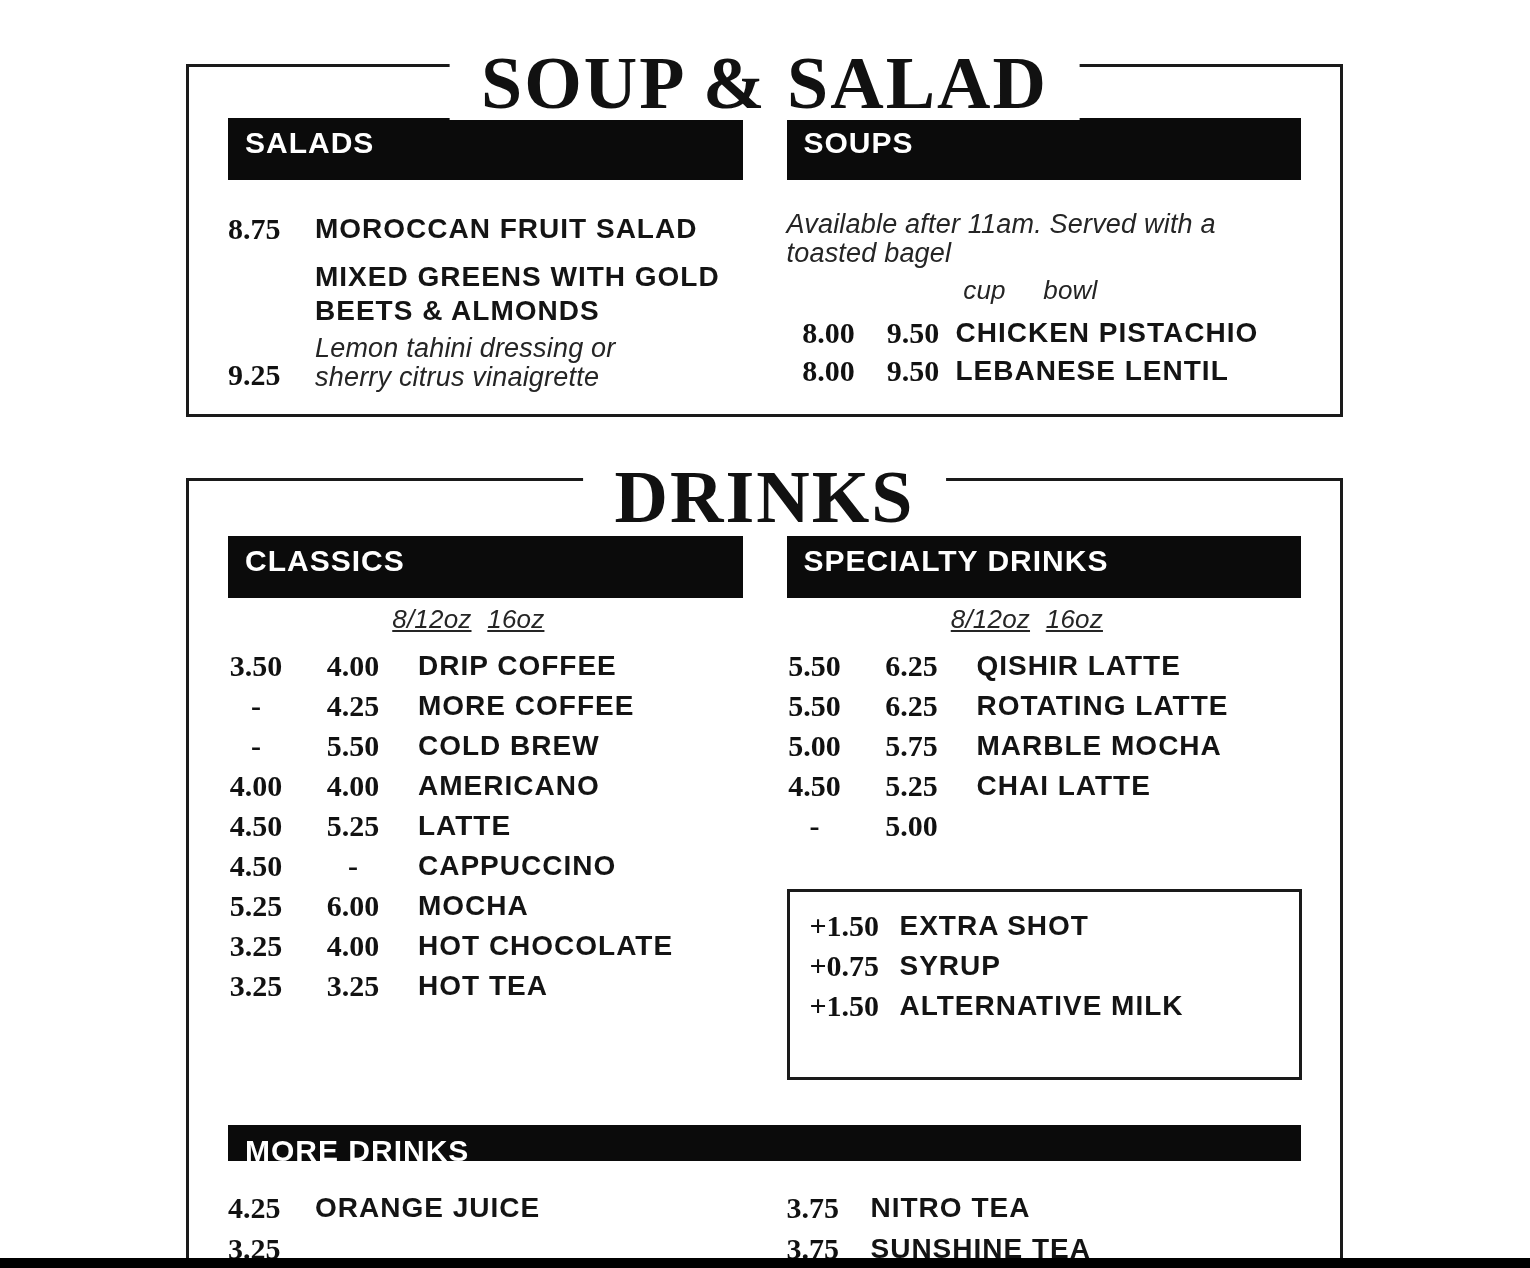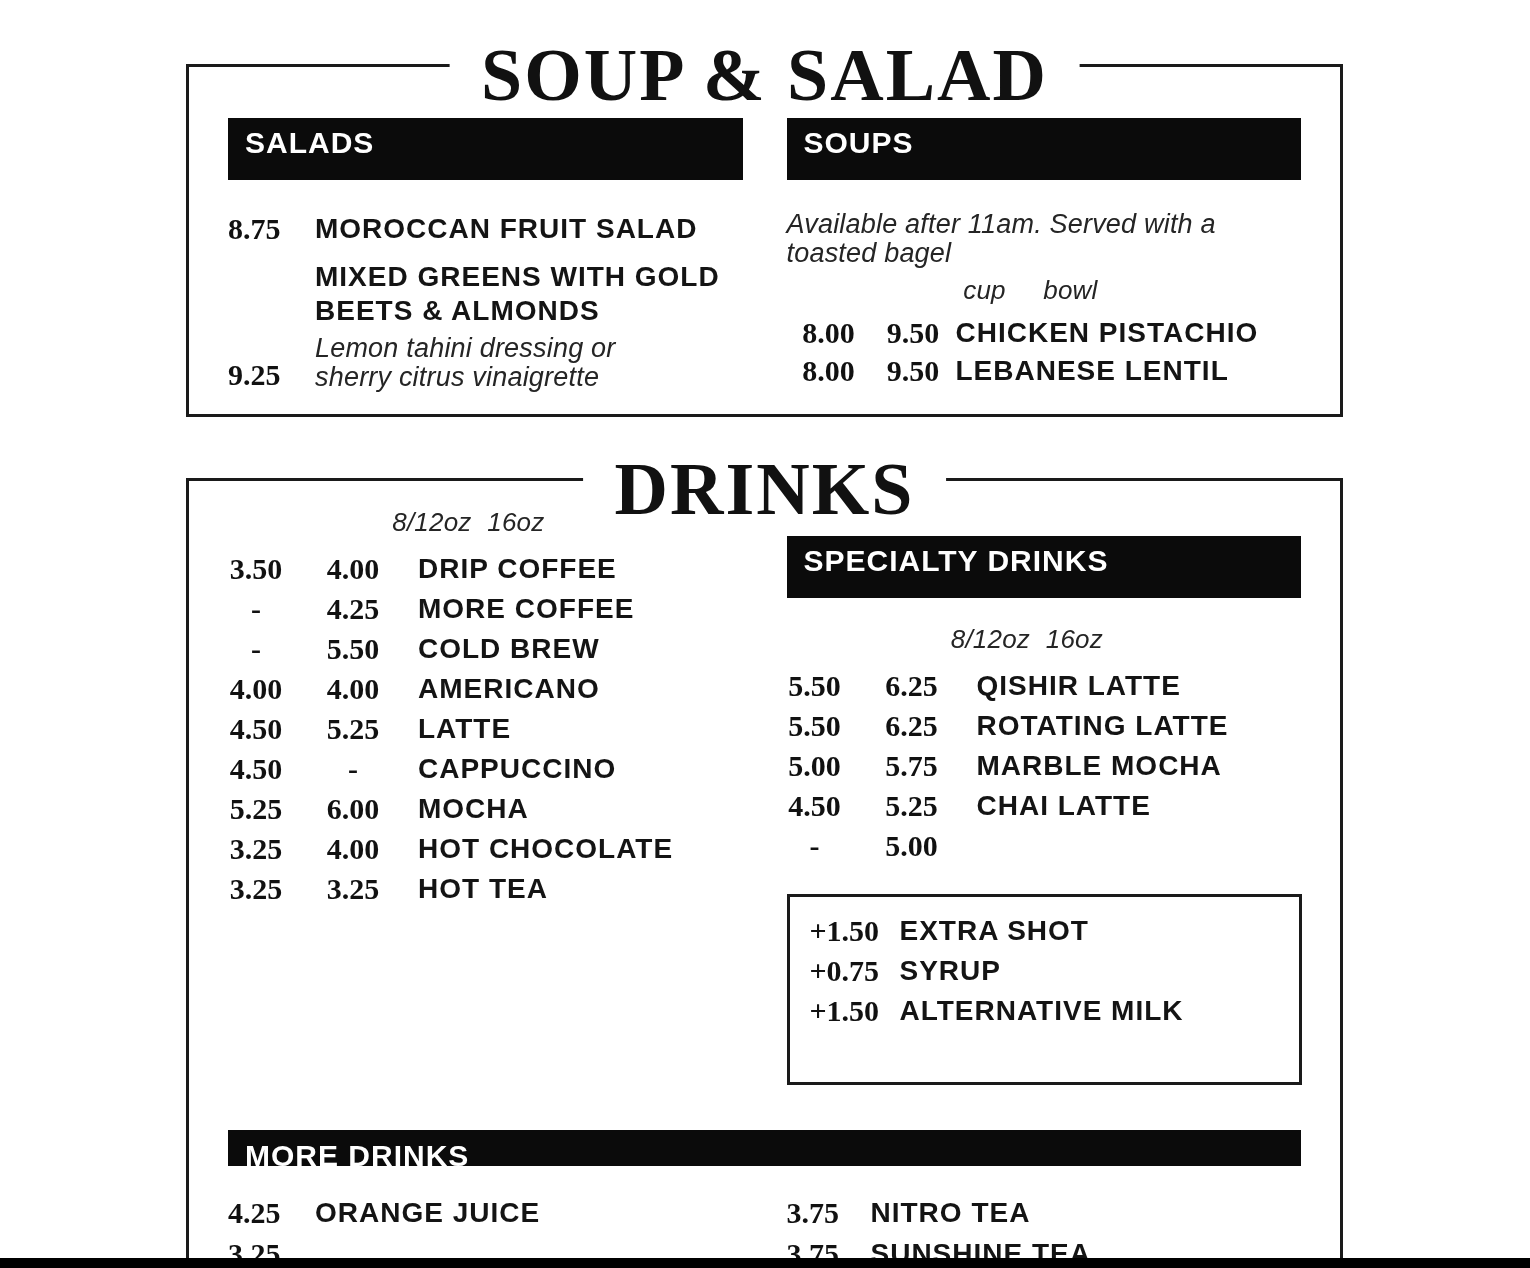--- a/index.html
+++ b/index.html
@@ -31,7 +31,7 @@
   .box-drinks { top: 478px; height: 822px; }
   .box-title {
     position: absolute;
-    top: 8px;
+    top: 16px;
     left: 50%;
     transform: translate(-50%, -50%);
     background: #ffffff;

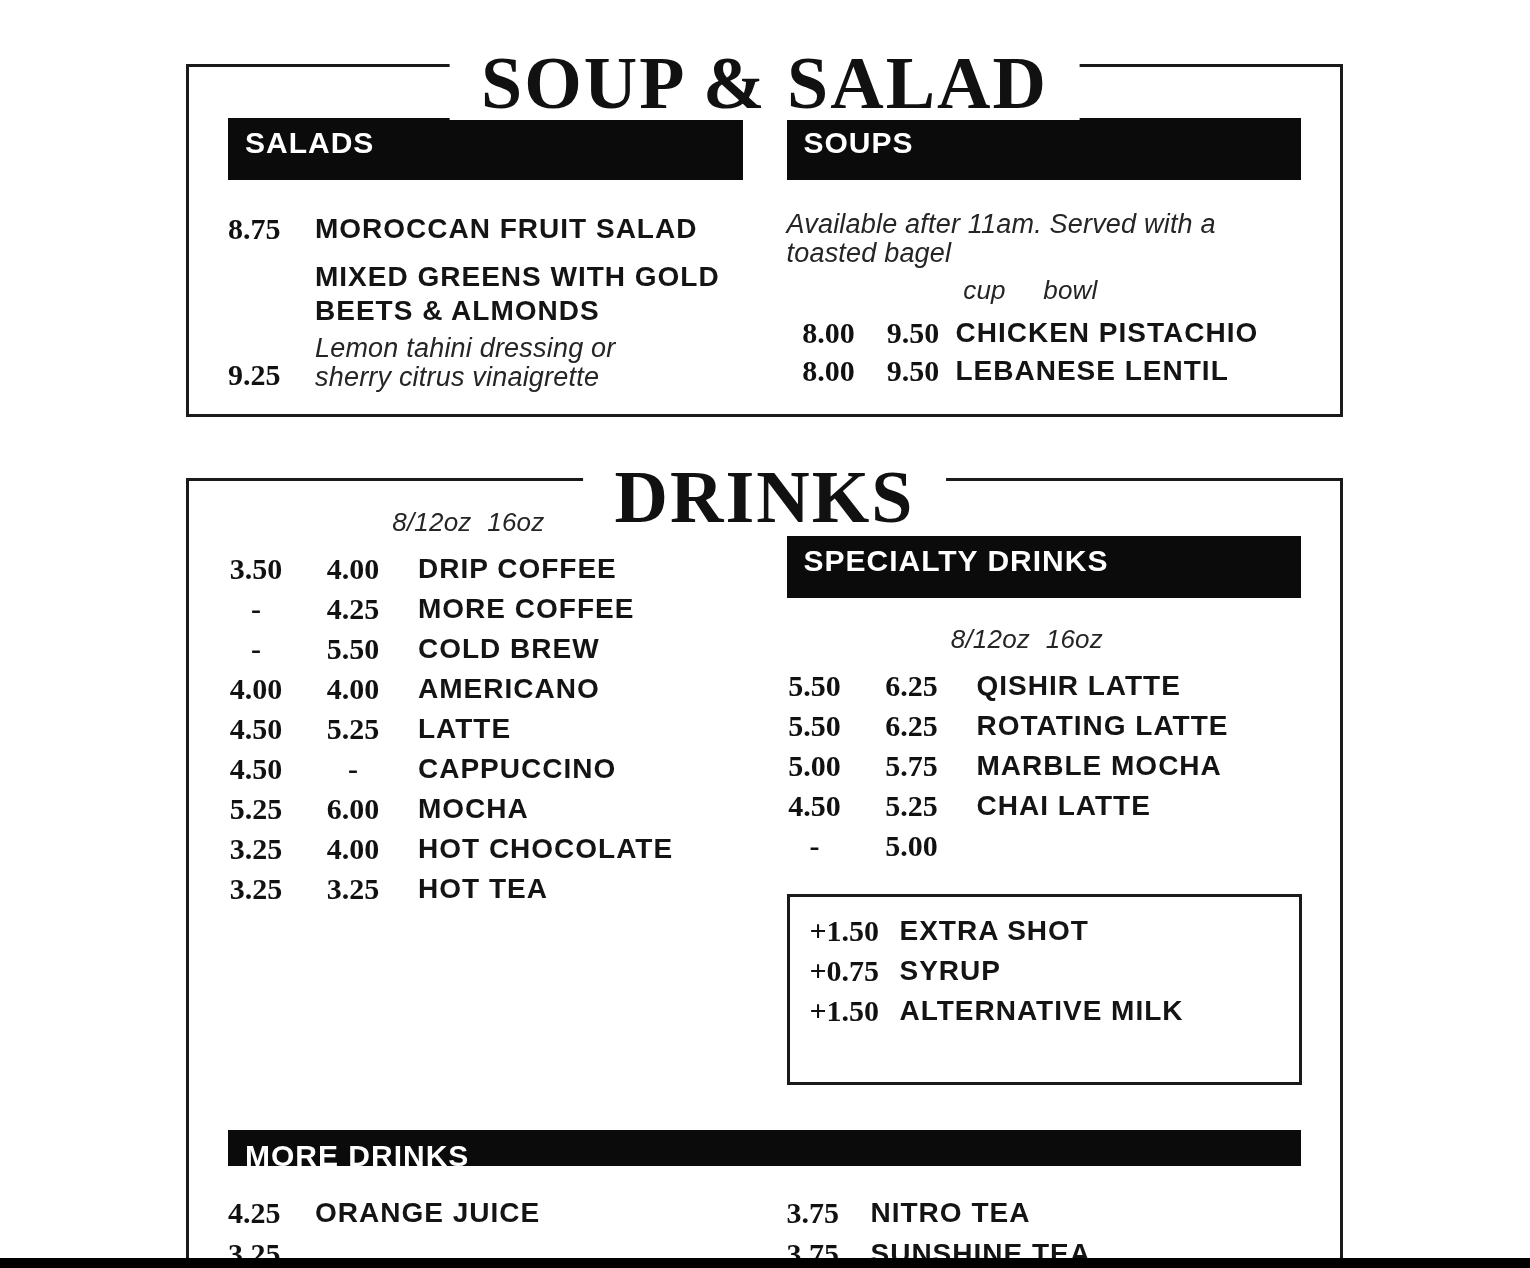--- a/index.html
+++ b/index.html
@@ -207,6 +207,7 @@
     <div class="cols">
 
       <div class="col">
+        <div class="bar">CLASSICS</div>
         <div class="sizerow drink-sizes it">
           <span class="s1">8/12oz</span>
           <span class="s2">16oz</span>

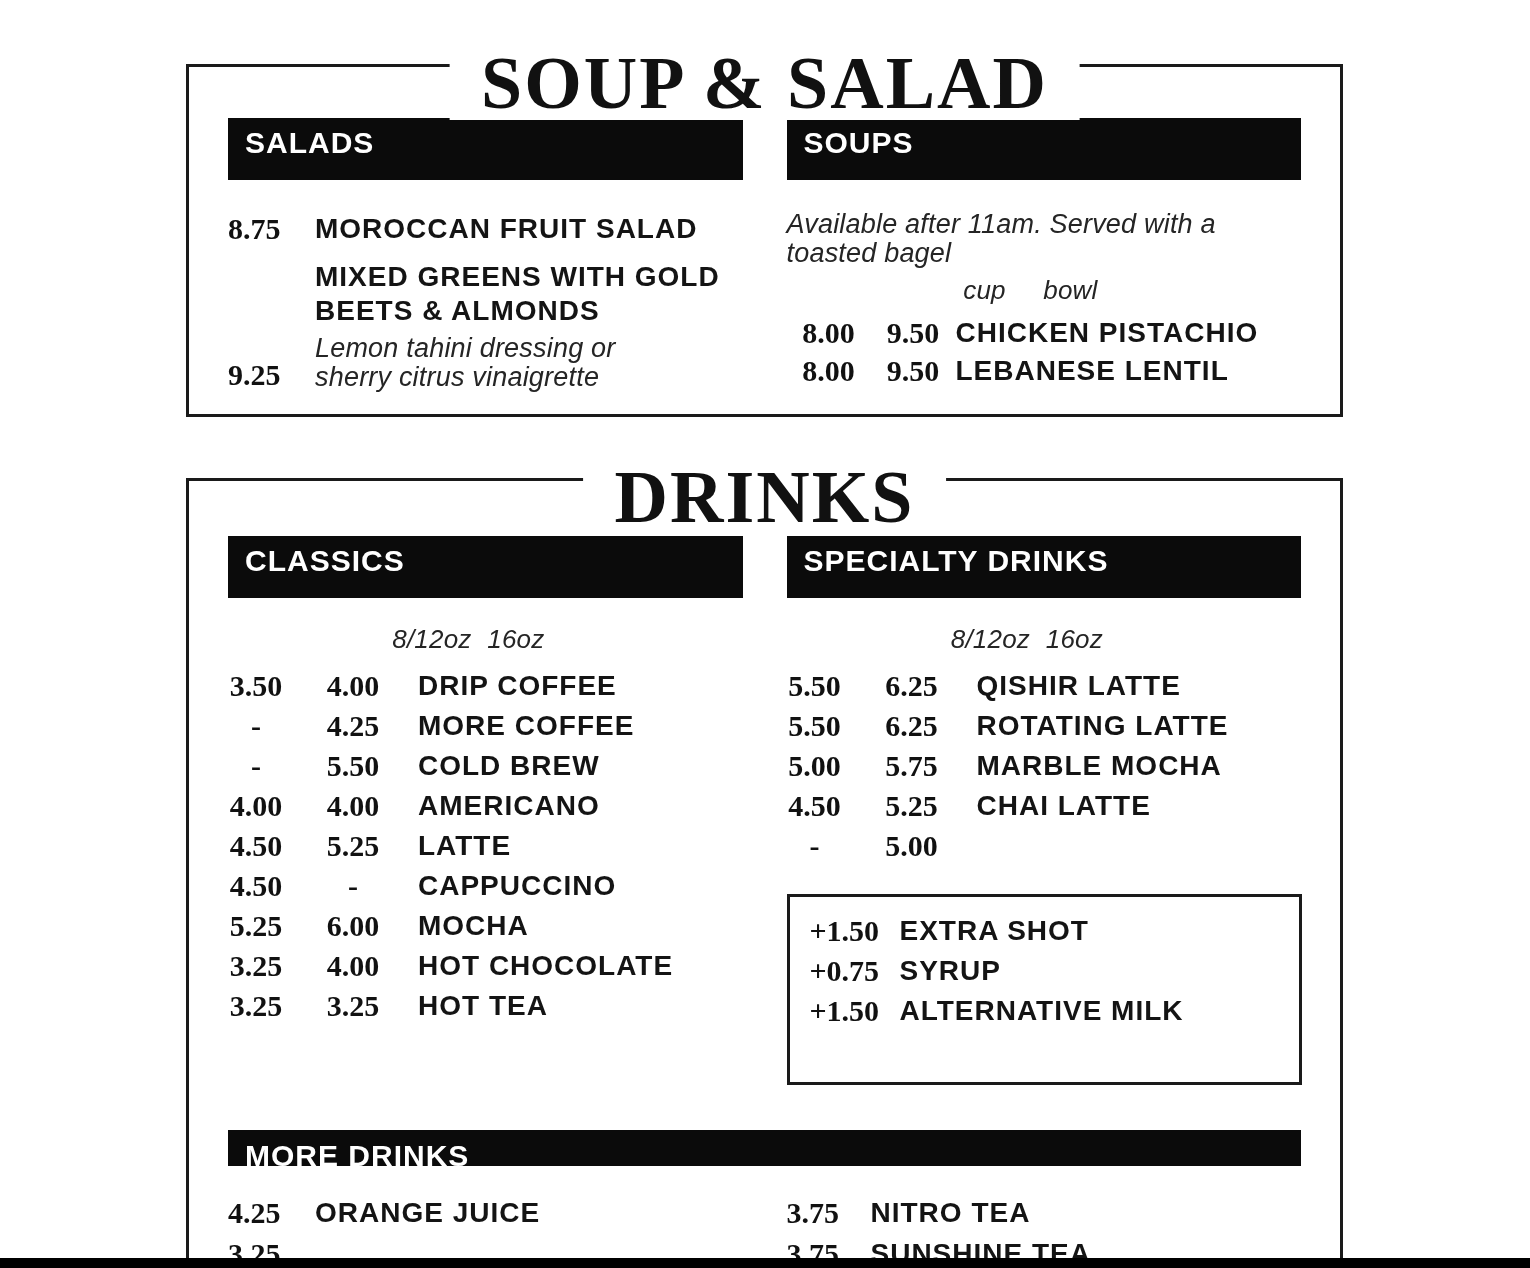--- a/index.html
+++ b/index.html
@@ -108,7 +108,7 @@
   .soup-row .c1 { width: 84px; flex: none; }
   .soup-row .c2 { width: 85px; flex: none; }
   
-  .drink-sizes { margin-top: 26px; font-size: 26px; line-height: 30px; }
+  .drink-sizes { margin-top: 6px; font-size: 26px; line-height: 30px; text-decoration: underline; }
   .drink-sizes .s1 { width: 97px; padding-left: 2px; box-sizing: border-box; }
   .drink-sizes .s2 { width: 93px; }
   .drink-rows { margin-top: 12px; }

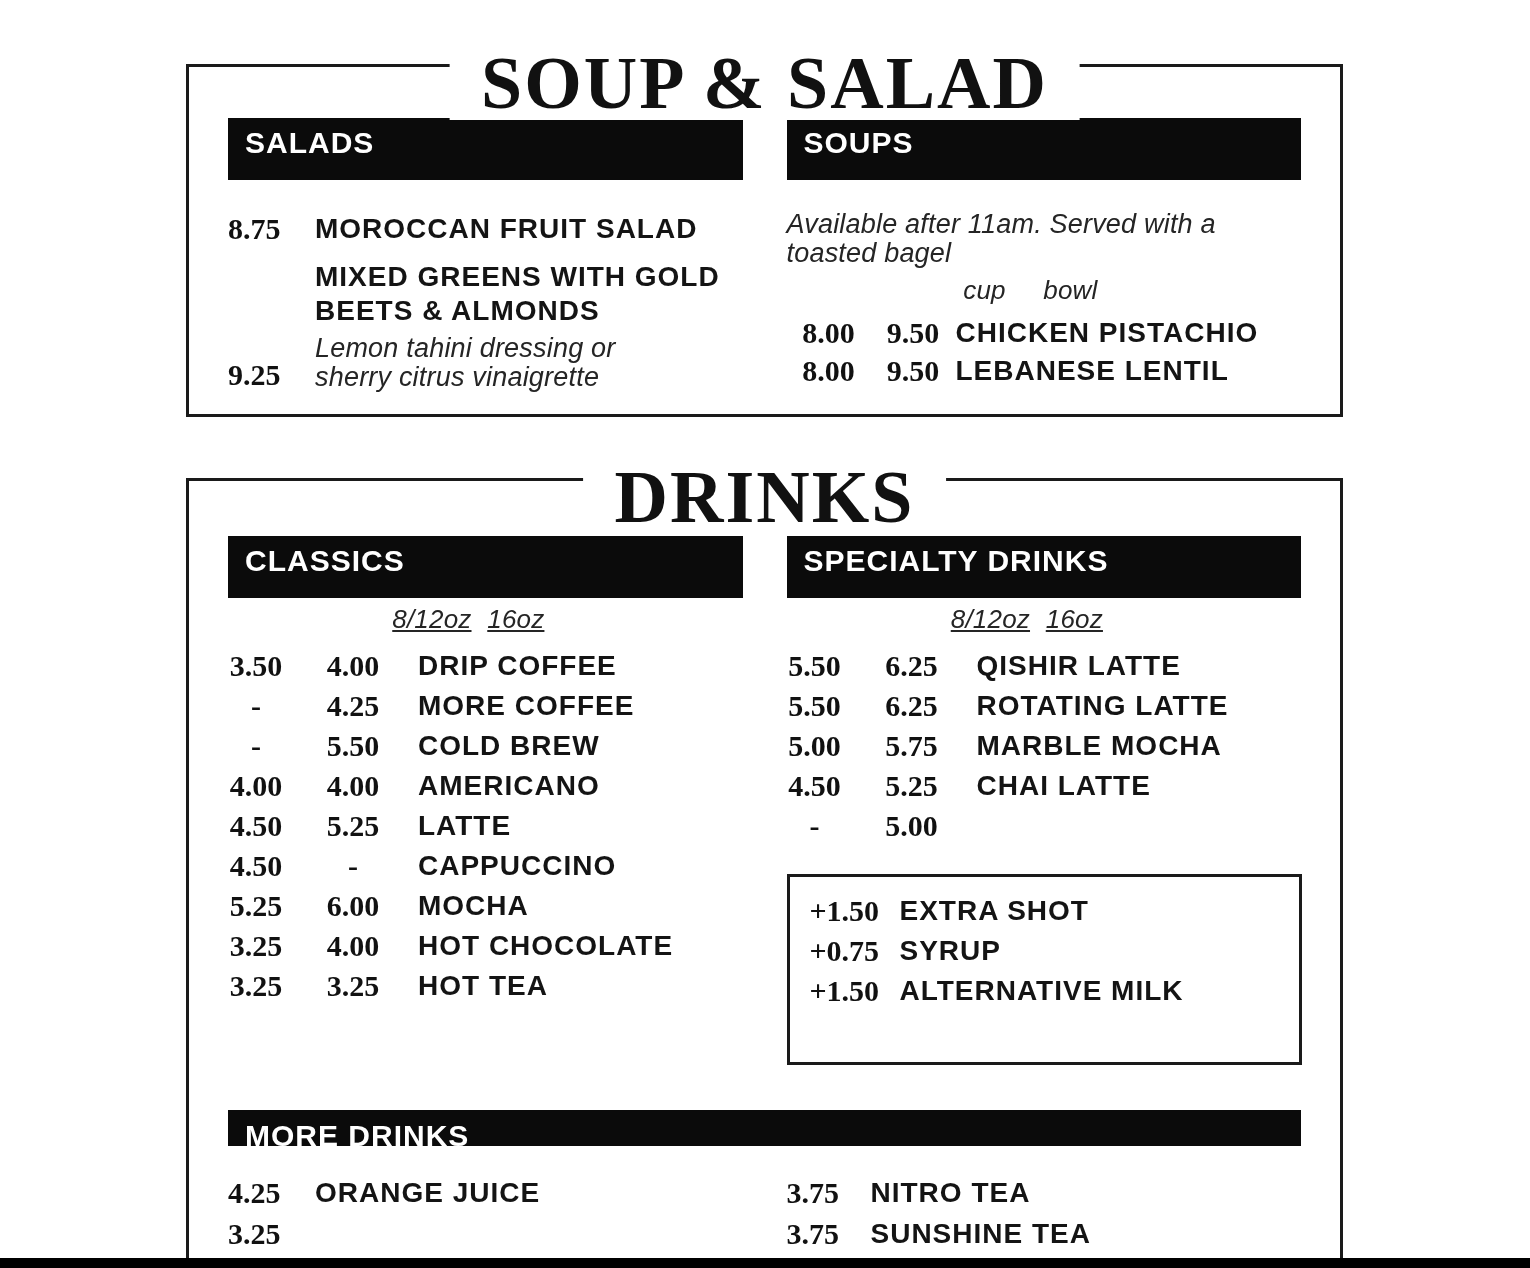--- a/index.html
+++ b/index.html
@@ -117,7 +117,7 @@
   .drink-row .c2 { width: 93px; flex: none; }
   .pv { display: inline-block; min-width: 56px; text-align: center; }
   .addons {
-    margin-top: 28px;
+    margin-top: 43px;
     border: 3px solid #1a1a1a;
     box-sizing: border-box;
     width: 515px;

